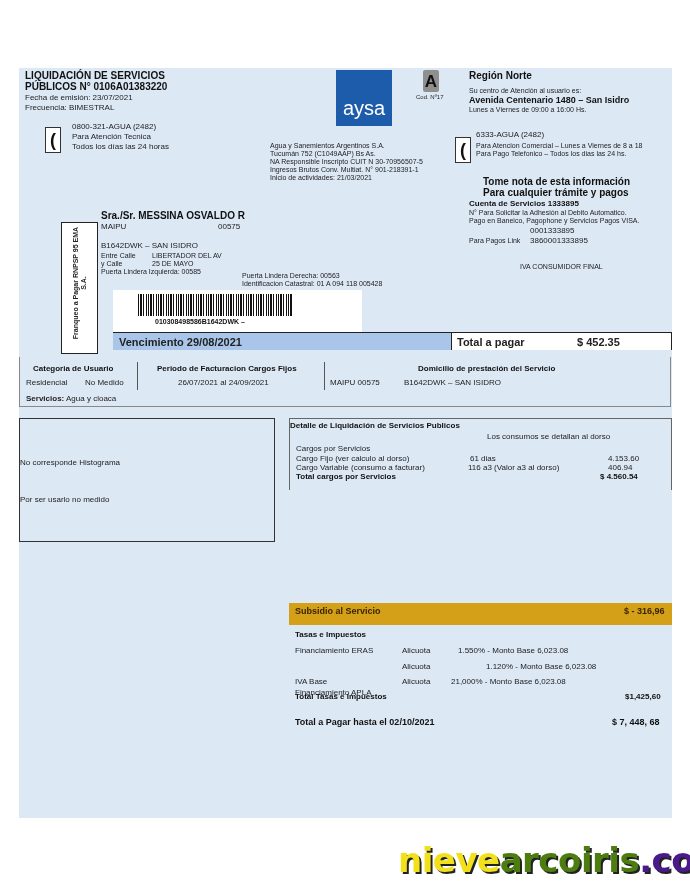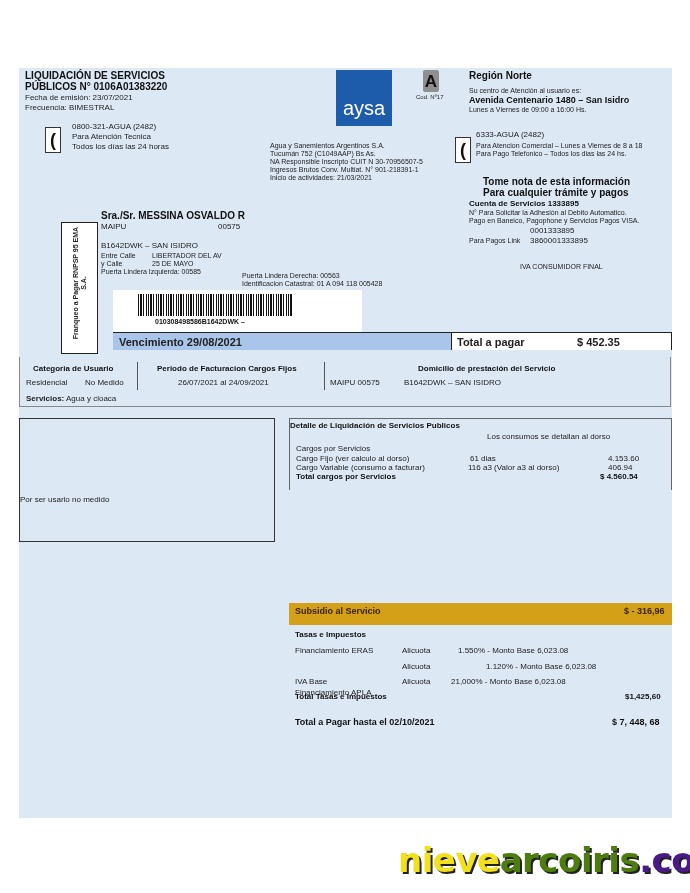--- a/index.html
+++ b/index.html
@@ -124,6 +124,7 @@
 <div class="abs t8" style="left:404px;top:378px;">B1642DWK – SAN ISIDRO</div>
 
 <div class="histo">
+  <div class="abs t8 center" style="left:0;top:39px;width:100%;">No corresponde Histograma</div>
   <div class="abs t8 center" style="left:0;top:76px;width:100%;">Por ser usarlo no medido</div>
 </div>
 

